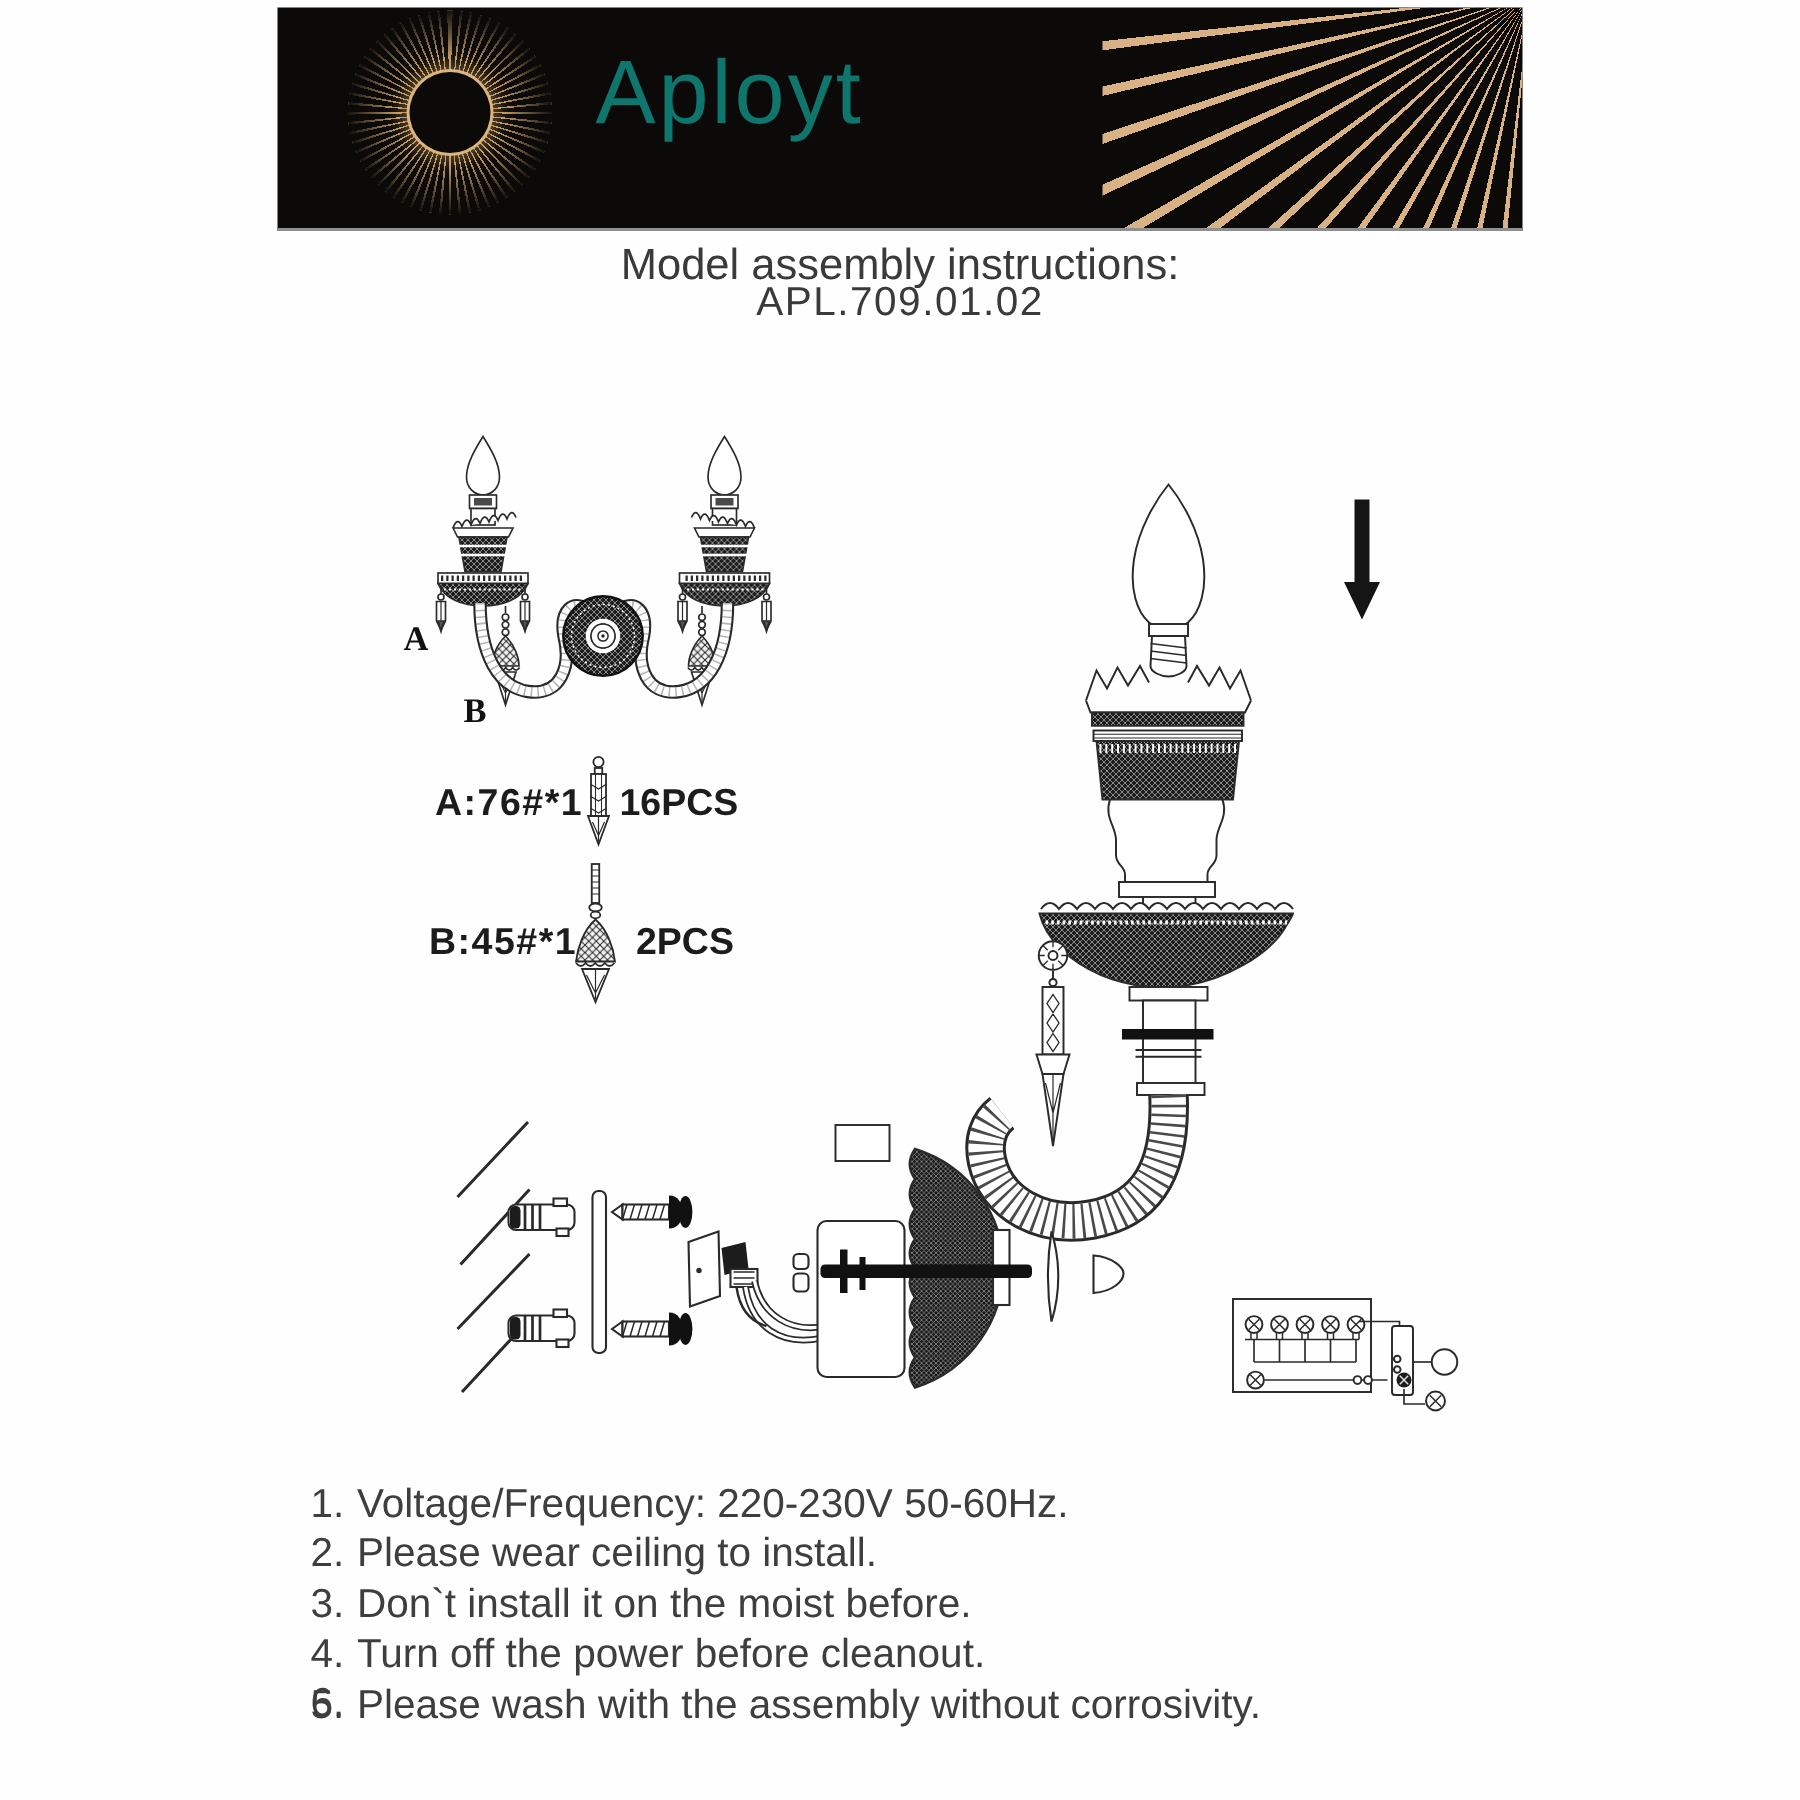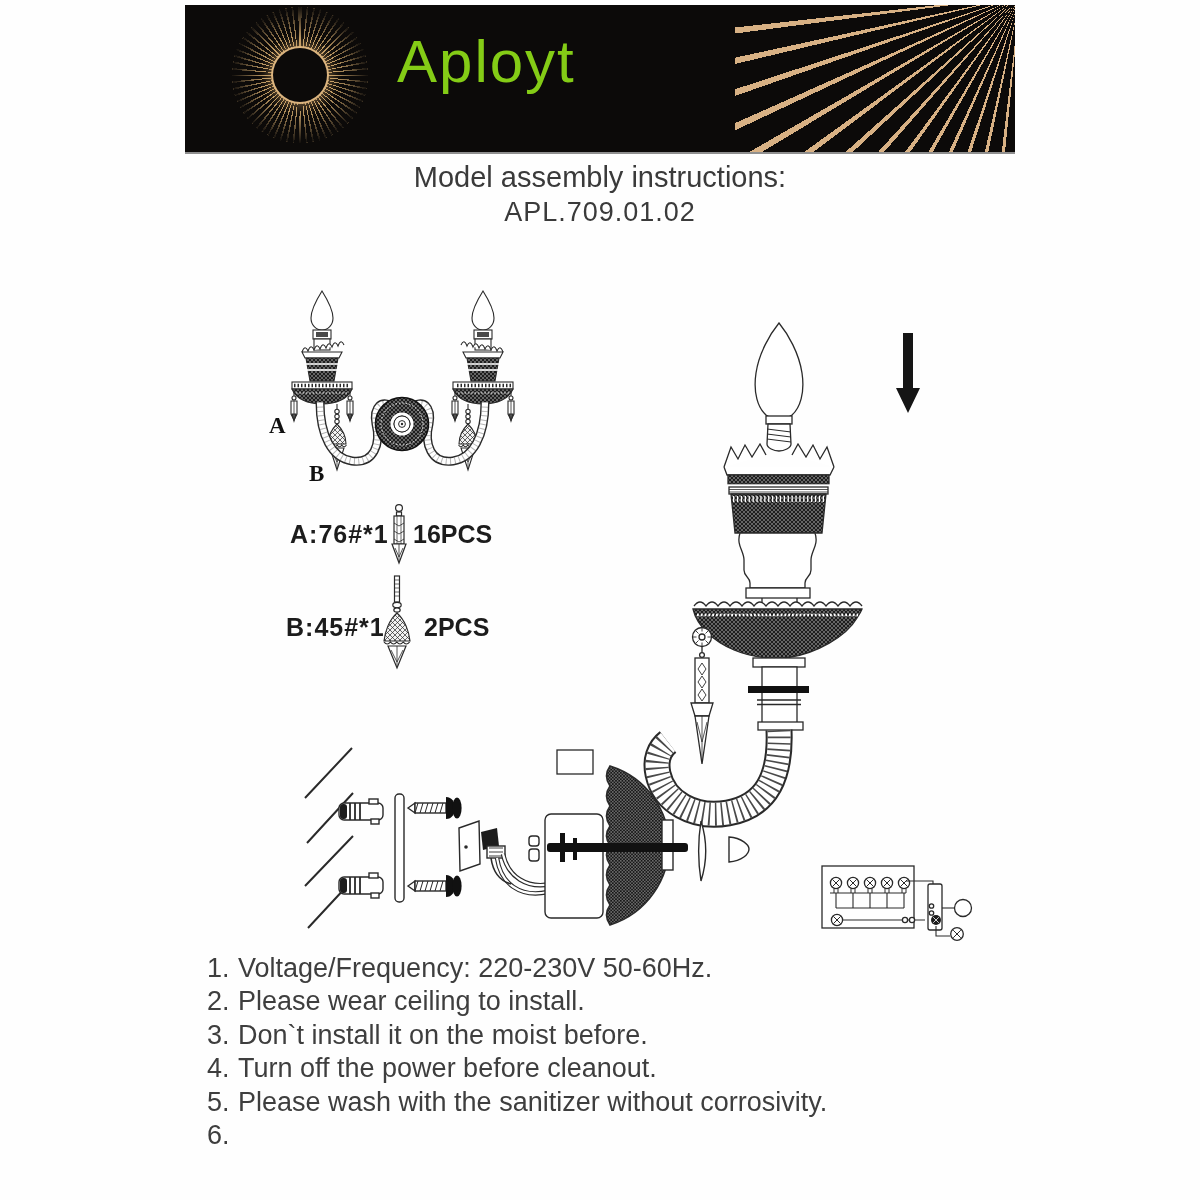--- a/index.html
+++ b/index.html
@@ -18,7 +18,7 @@
           background:#0c0a09;
           box-shadow:0 0 0 2px rgba(224,184,130,.95), 0 0 12px 5px rgba(190,150,95,.55);}
   .brand{position:absolute;left:212px;top:22px;font-size:60px;font-weight:400;
-         color:#84cc16;letter-spacing:2px;}
+         color:#0f766e;letter-spacing:2px;}
   .corner-rays{position:absolute;right:0;top:0;width:280px;height:151px;
          background:repeating-conic-gradient(from 187deg at 102% -6%,
                     rgba(0,0,0,0) 0deg 4.7deg, #d8b184 4.7deg 5.9deg);}

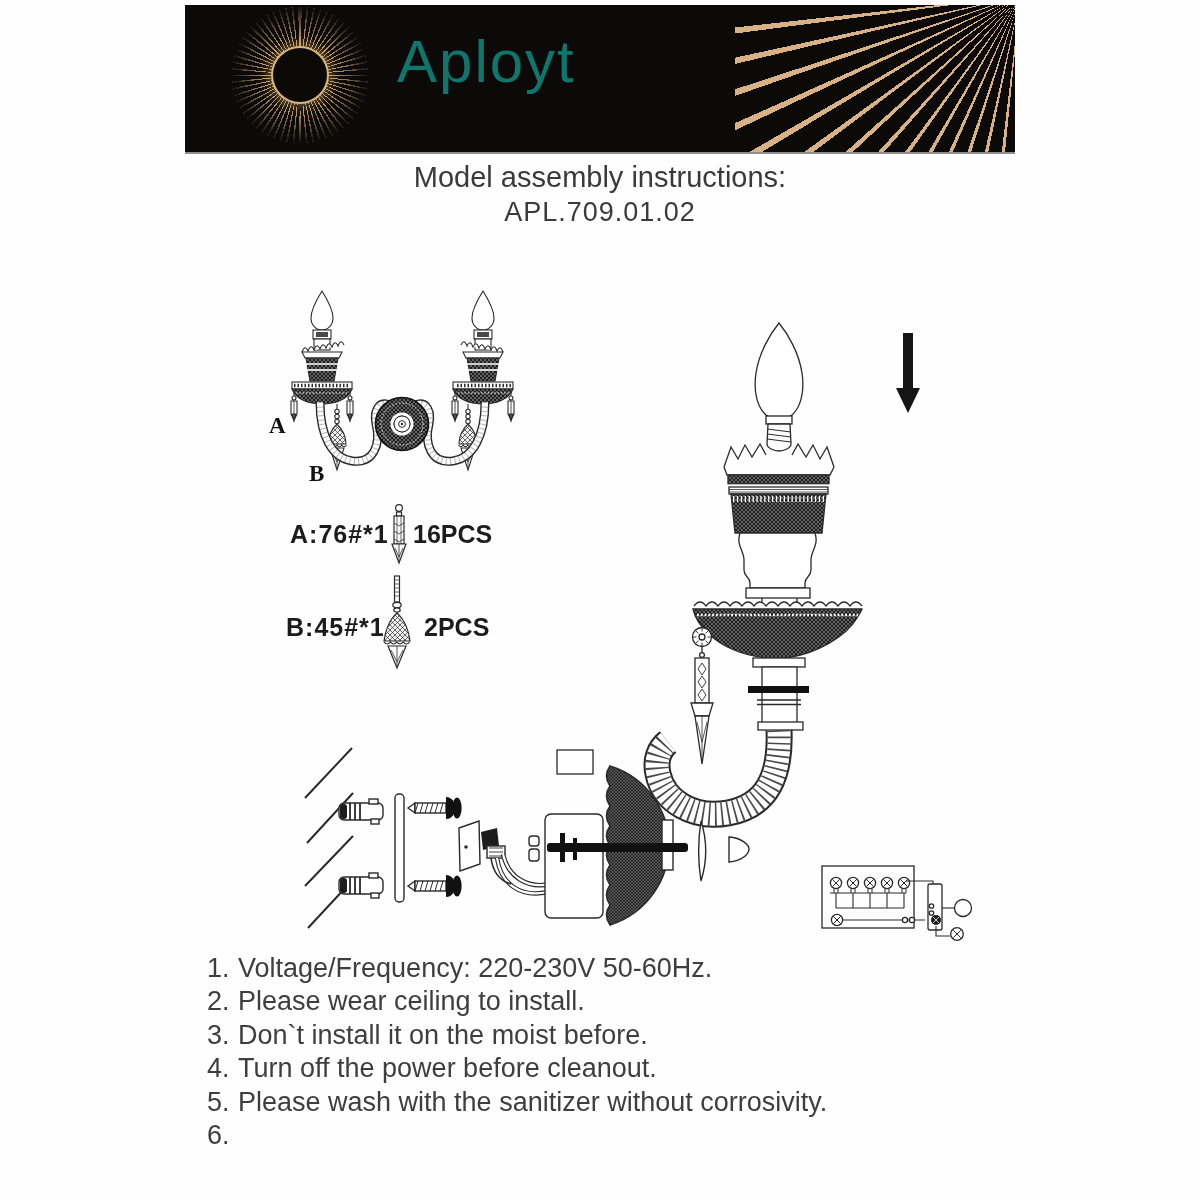--- a/index.html
+++ b/index.html
@@ -26,7 +26,7 @@
   
   .title{position:absolute;left:0;top:161px;width:1200px;text-align:center;
          font-size:29px;color:#3a3a3a;}
-  .model{position:absolute;left:0;top:197px;width:1200px;text-align:center;
+  .model{position:absolute;left:0;top:186px;width:1200px;text-align:center;
          font-size:27px;color:#3a3a3a;letter-spacing:1px;}
 
   

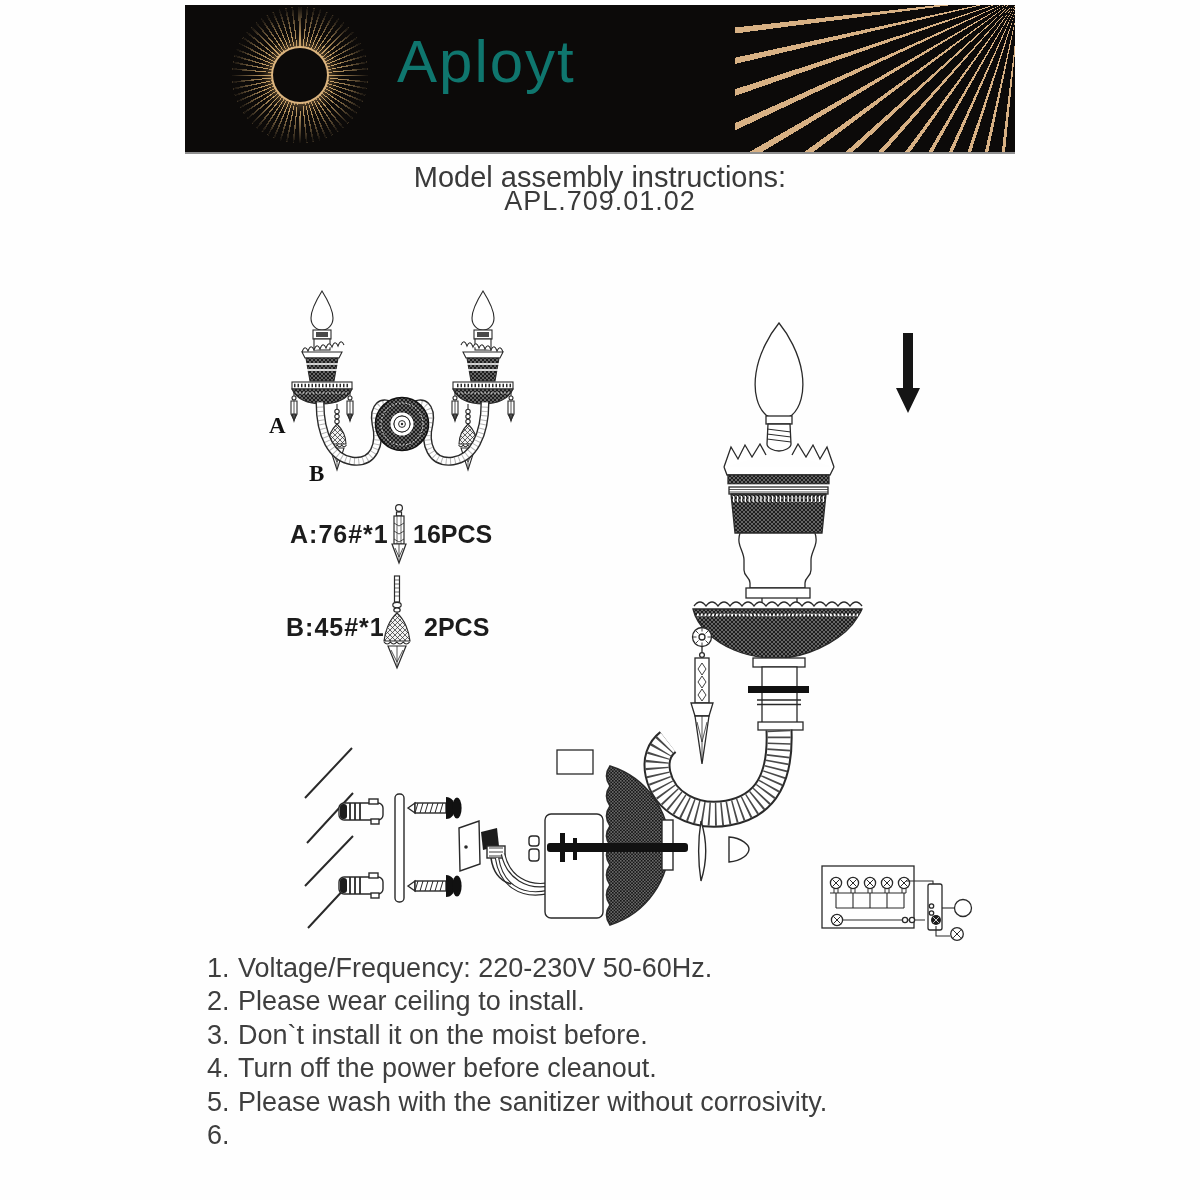--- a/index.html
+++ b/index.html
@@ -37,7 +37,7 @@
   .instructions li{display:flex;align-items:baseline;height:33.4px;
          font-size:27px;color:#3e3e3e;}
   .instructions .num{width:31px;flex:0 0 31px;}
-  .instructions .txt{white-space:nowrap;}
+  .instructions .txt{white-space:nowrap;margin-top:34px;}
 </style>
 </head>
 <body>

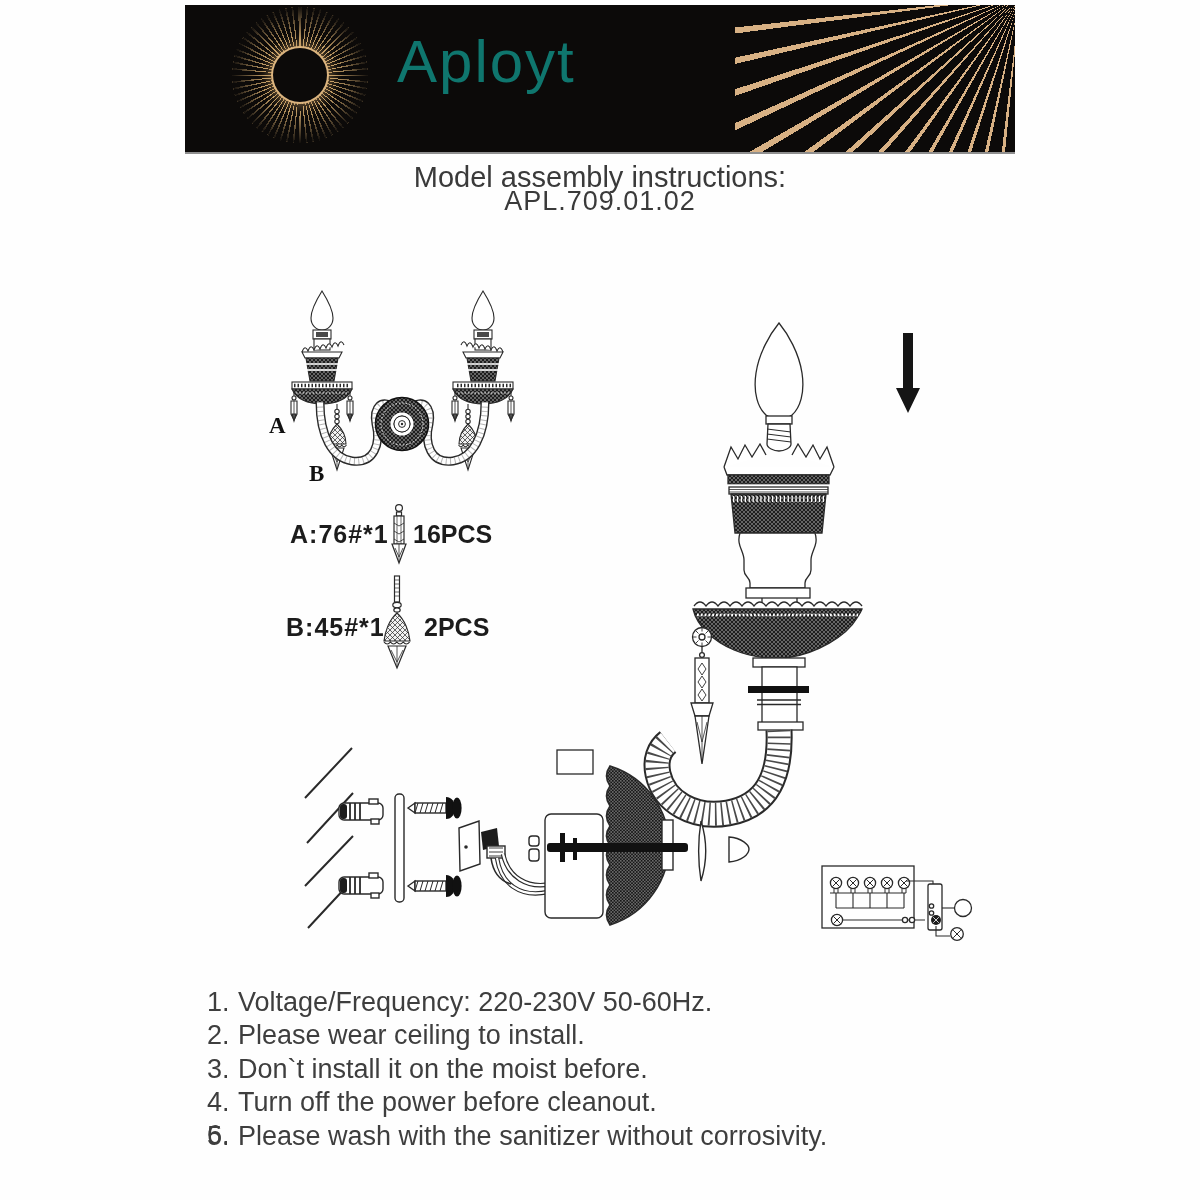--- a/index.html
+++ b/index.html
@@ -372,7 +372,7 @@
       </li>
     <li>
         <span class="num">5.</span>
-        <span class="txt">Please wash with the sanitizer without corrosivity.</span>
+        <span class="txt">Please wash with the assembly without corrosivity.</span>
       </li>
     <li>
         <span class="num">6.</span>

